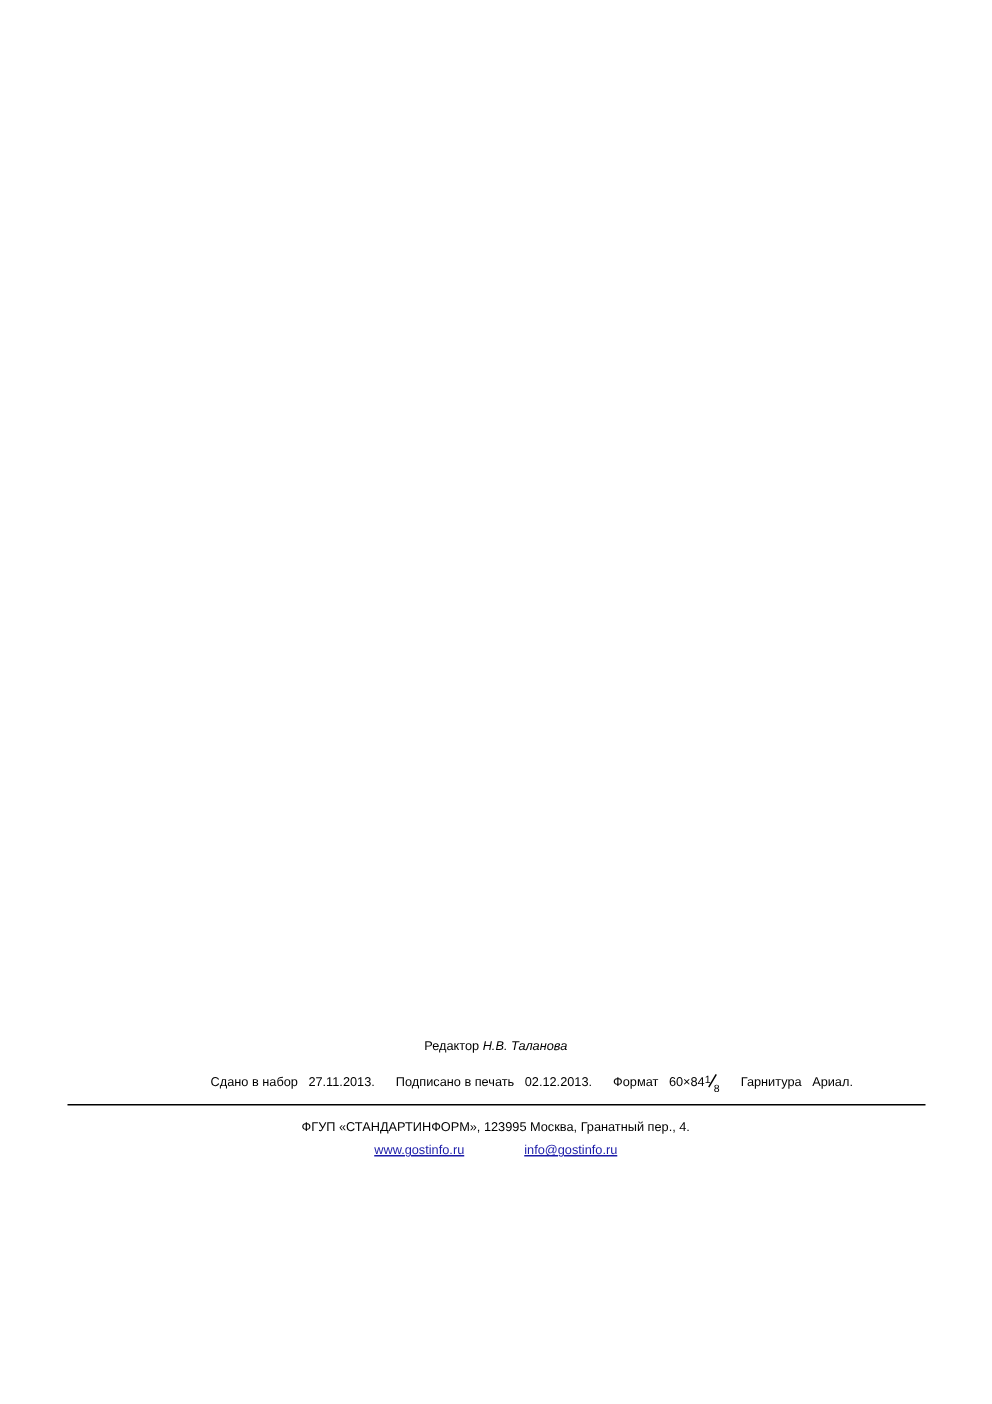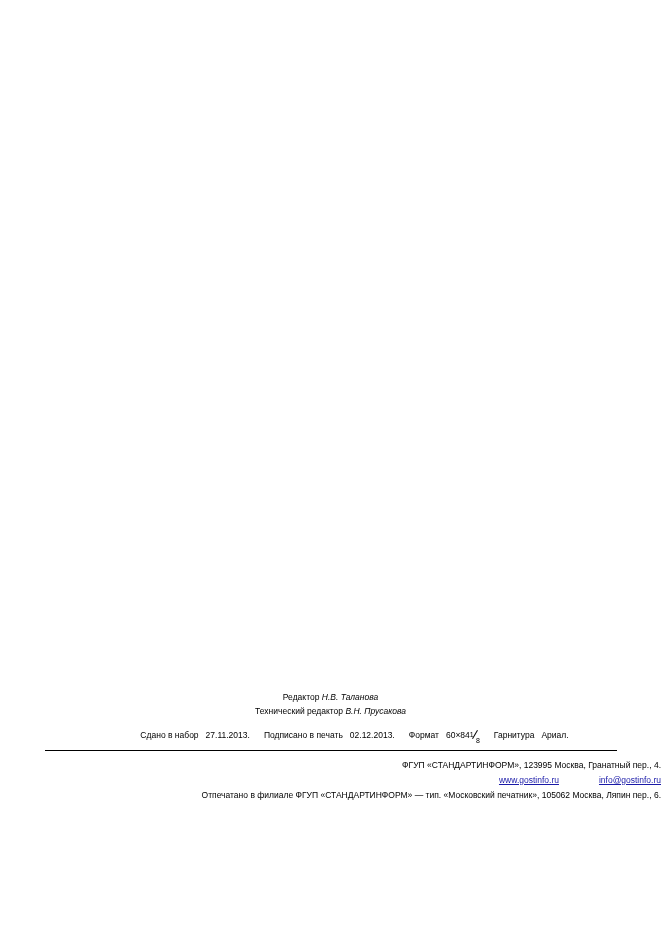--- a/index.html
+++ b/index.html
@@ -119,7 +119,6 @@
 
     <div class="credits">
       <div class="credit-line"><span>Редактор </span><i>Н.В. Таланова</i></div>
-      <div class="credit-line"><span>Технический редактор </span><i>В.Н. Прусакова</i></div>
     </div>
 
     <div class="imprint">

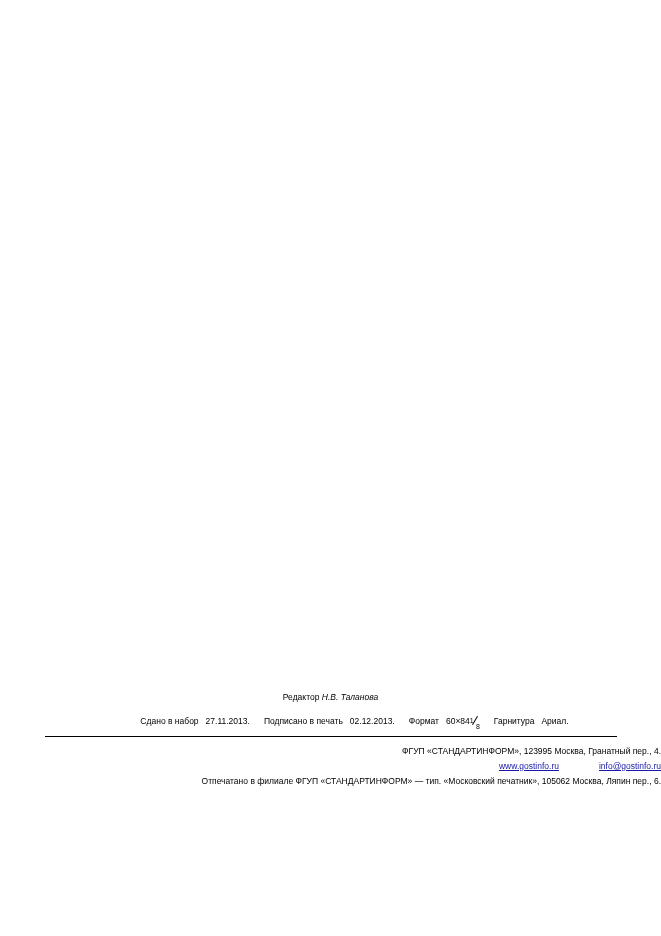--- a/index.html
+++ b/index.html
@@ -99,7 +99,6 @@
     font-size: 8.5px;
     line-height: 15px;
     white-space: nowrap;
-    text-align: right;
   }
   .link {
     color: #1a1aa8;

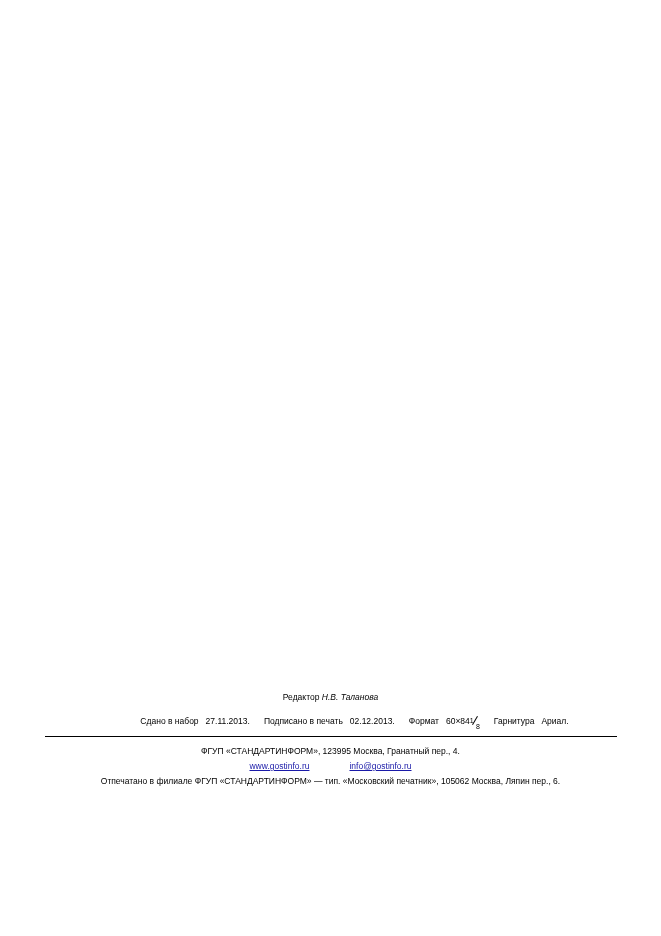--- a/index.html
+++ b/index.html
@@ -130,7 +130,6 @@
     <div class="publisher">
       <div class="pub-line">ФГУП «СТАНДАРТИНФОРМ», 123995 Москва, Гранатный пер., 4.</div>
       <div class="pub-line"><span class="link">www.gostinfo.ru</span><span class="gap"></span><span class="link">info@gostinfo.ru</span></div>
-      <div class="pub-line">Отпечатано в филиале ФГУП «СТАНДАРТИНФОРМ» — тип. «Московский печатник», 105062  Москва, Ляпин пер.,  6.</div>
     </div>
 
   </div>

